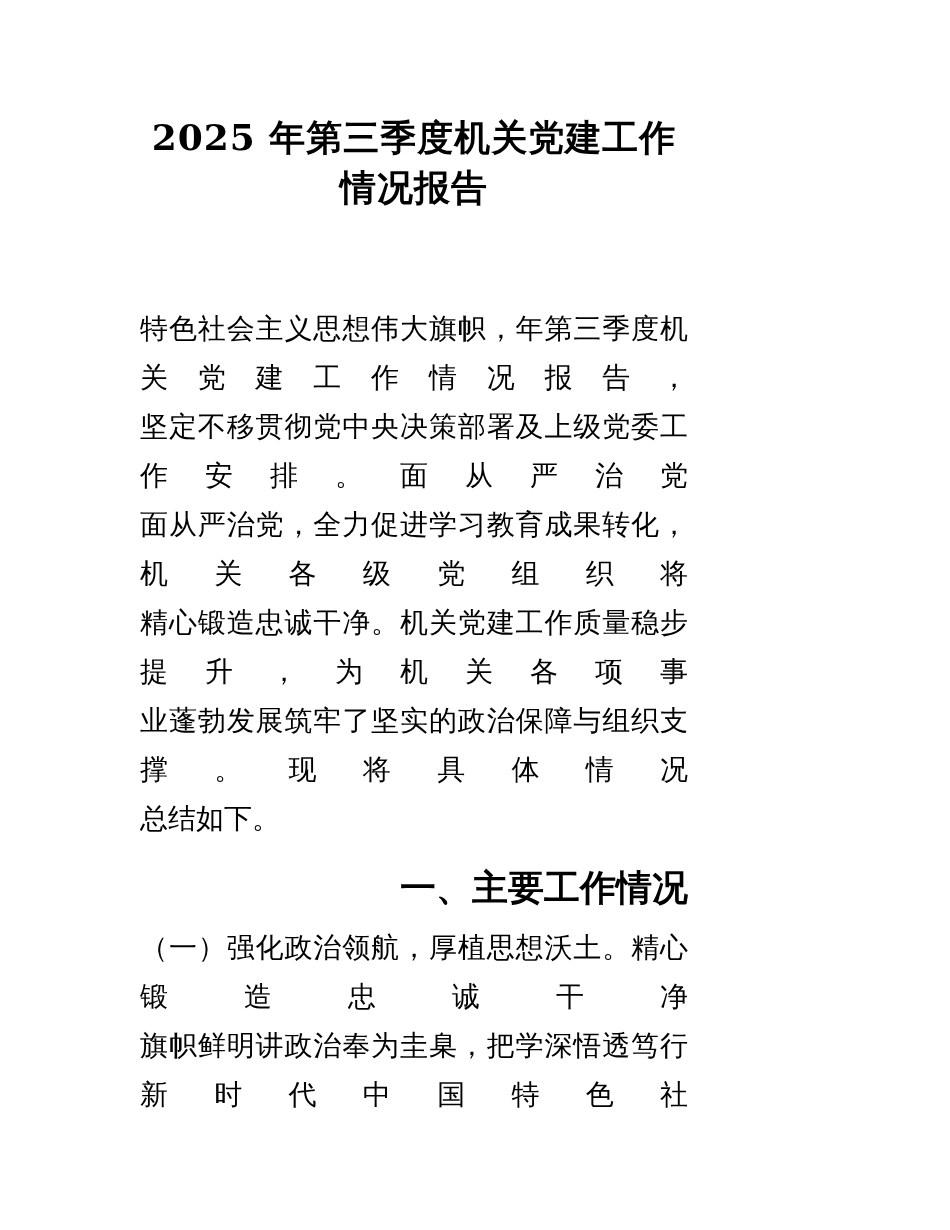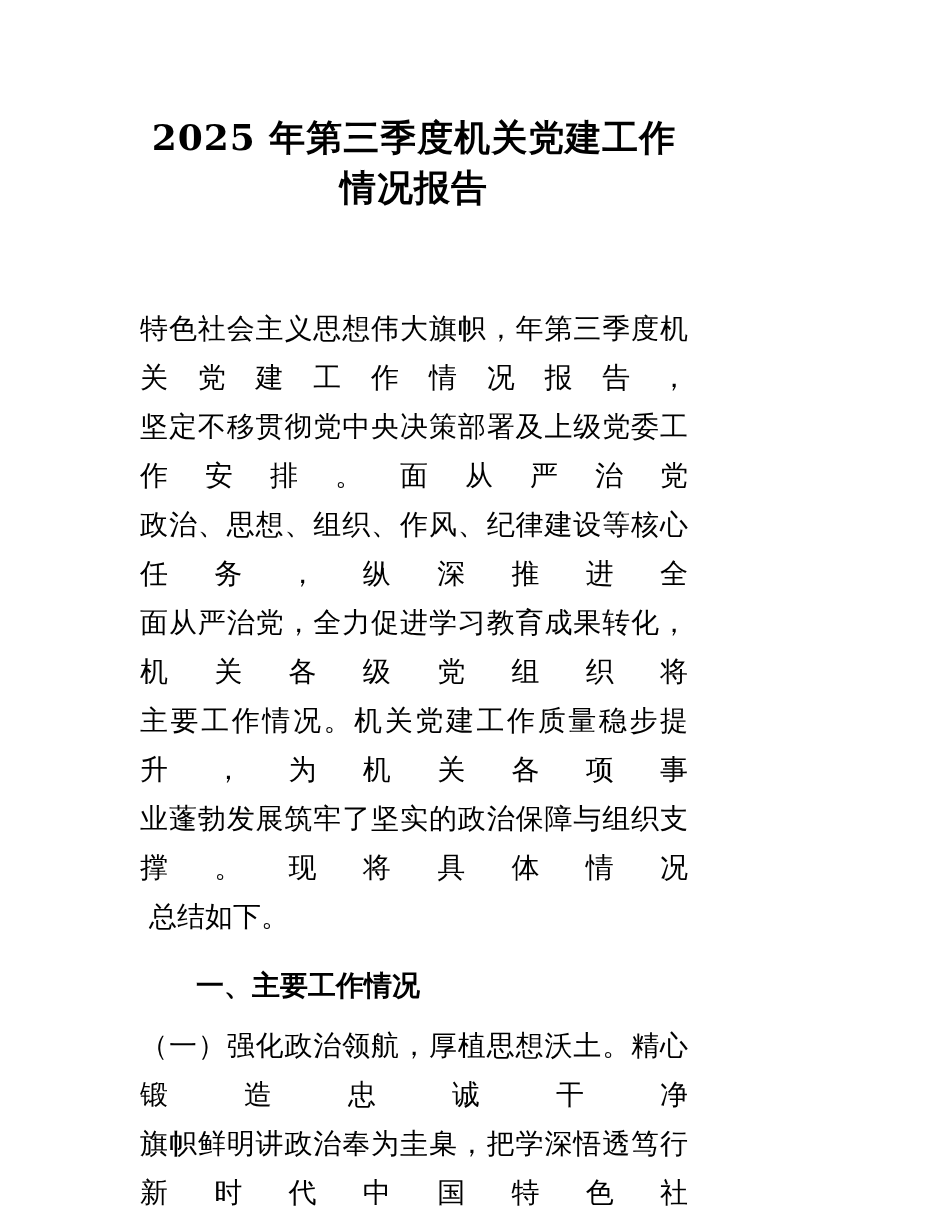--- a/index.html
+++ b/index.html
@@ -72,7 +72,6 @@
   <div class="para intro">
     <div class="line">特色社会主义思想伟大旗帜，年第三季度机关党建工作情况报告，</div>
     <div class="line">坚定不移贯彻党中央决策部署及上级党委工作安排。面从严治党</div>
-    <div class="line">政治、思想、组织、作风、纪律建设等核心任务，纵深推进全</div>
     <div class="line">面从严治党，全力促进学习教育成果转化，机关各级党组织将</div>
     <div class="line">主要工作情况。机关党建工作质量稳步提升，为机关各项事</div>
     <div class="line">业蓬勃发展筑牢了坚实的政治保障与组织支撑。现将具体情况</div>

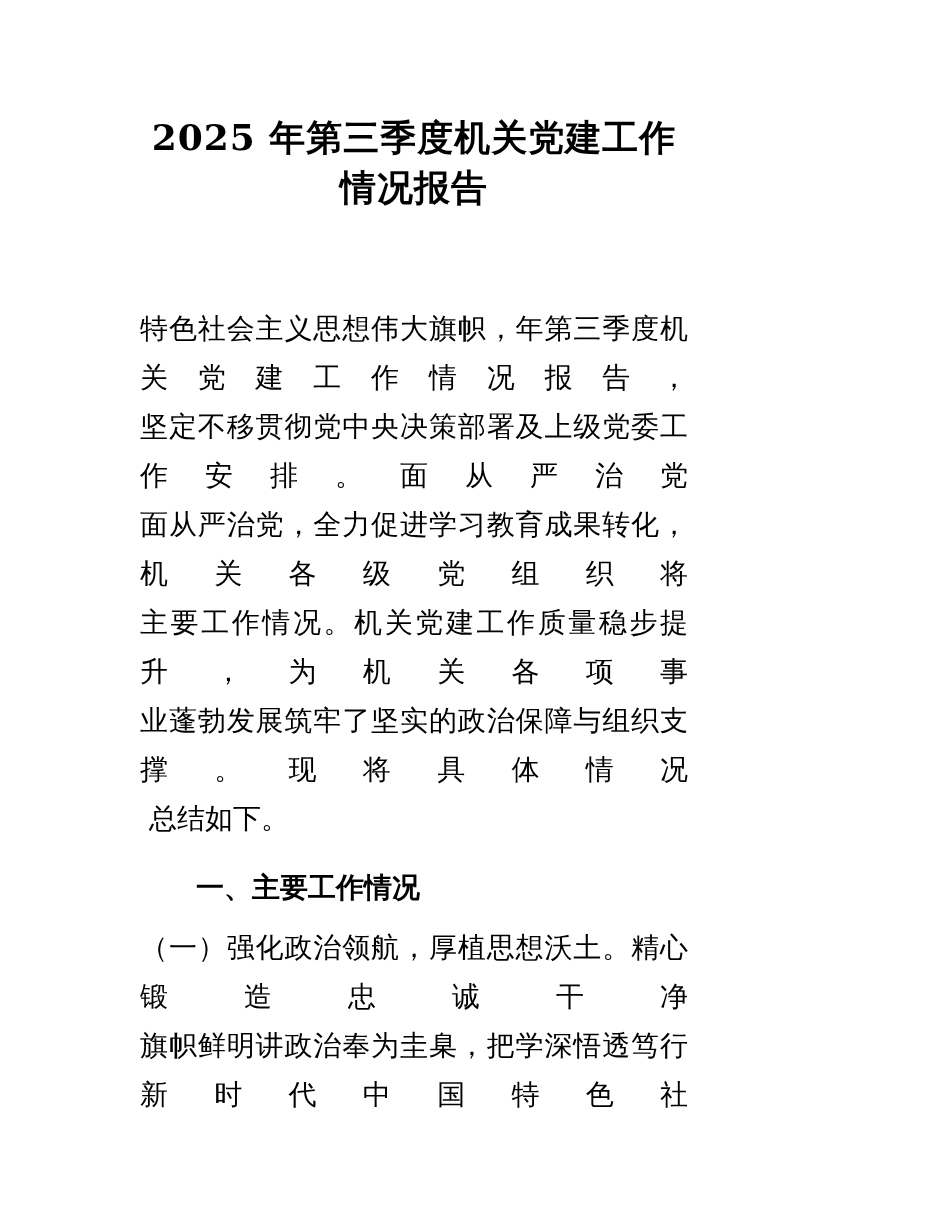--- a/index.html
+++ b/index.html
@@ -73,7 +73,7 @@
     <div class="line">特色社会主义思想伟大旗帜，年第三季度机关党建工作情况报告，</div>
     <div class="line">坚定不移贯彻党中央决策部署及上级党委工作安排。面从严治党</div>
     <div class="line">面从严治党，全力促进学习教育成果转化，机关各级党组织将</div>
-    <div class="line">主要工作情况。机关党建工作质量稳步提升，为机关各项事</div>
+    <div class="line">精心锻造忠诚干净。机关党建工作质量稳步提升，为机关各项事</div>
     <div class="line">业蓬勃发展筑牢了坚实的政治保障与组织支撑。现将具体情况</div>
     <div class="line last">总结如下。</div>
   </div>

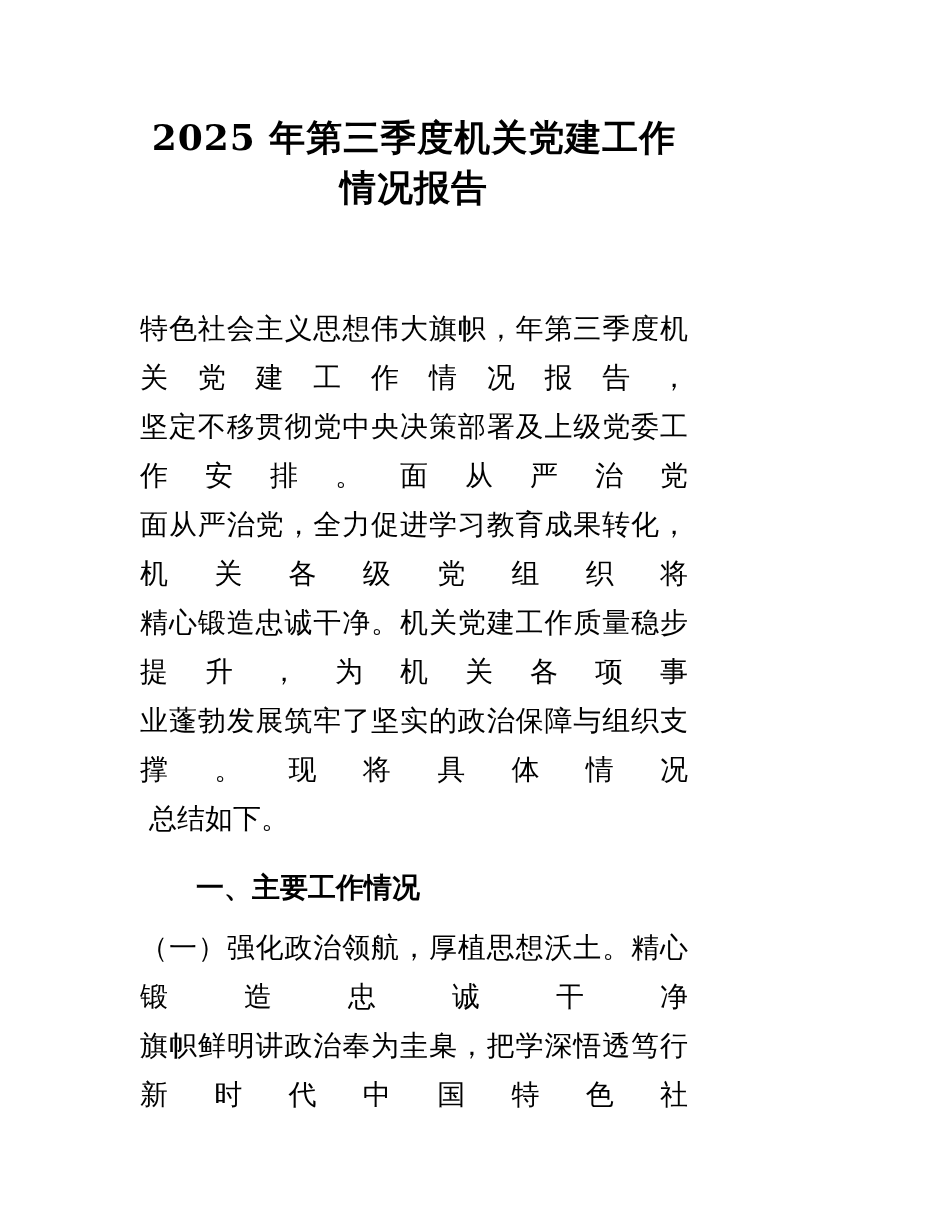--- a/index.html
+++ b/index.html
@@ -41,7 +41,6 @@
   }
   .line.last {
     text-align-last: left;
-    margin-left: 9px;
   }
   .indent {
     text-indent: 2em;

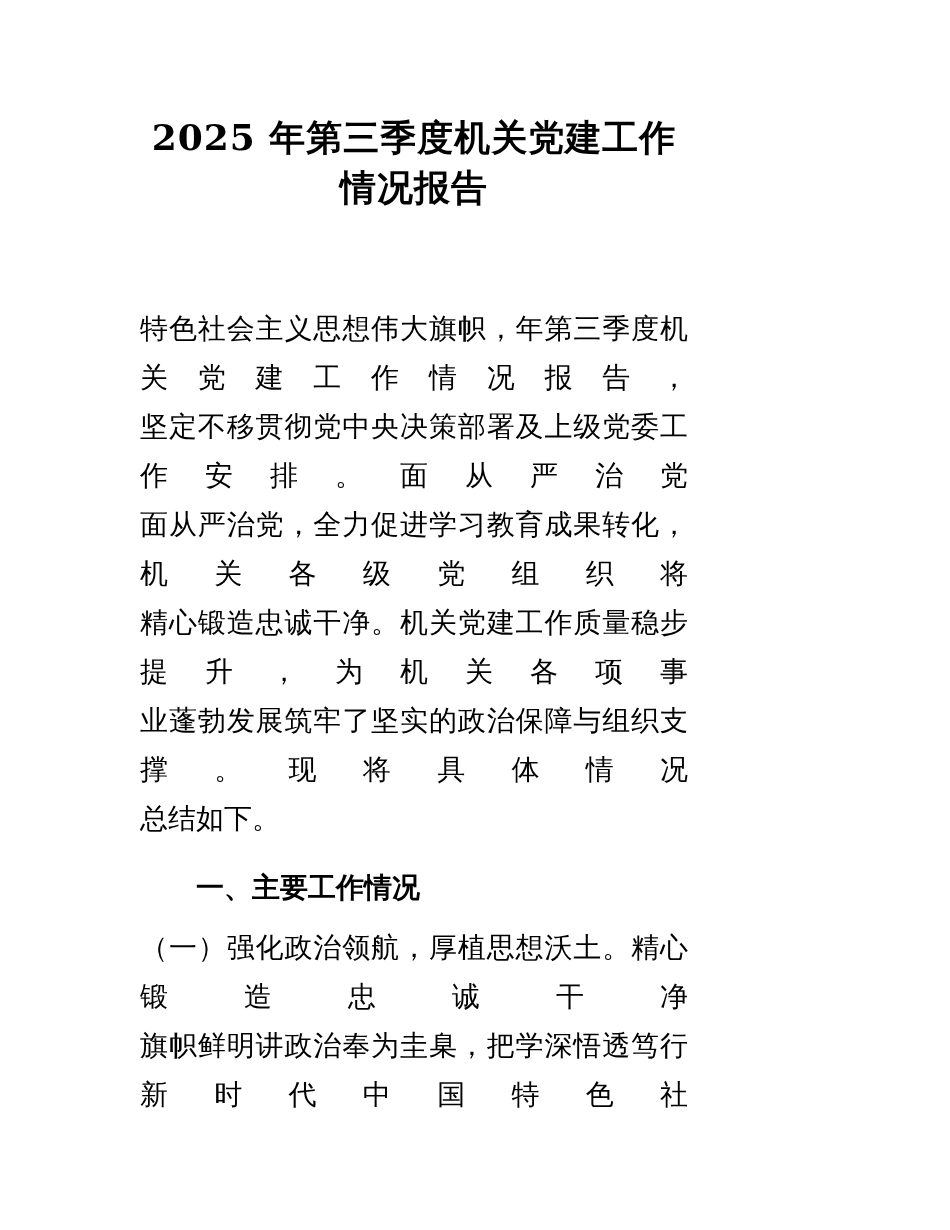--- a/index.html
+++ b/index.html
@@ -47,11 +47,12 @@
   }
   .section-heading {
     margin-top: 20px;
-    font-size: 28px;
+    font-size: 36px;
     line-height: 49px;
     font-weight: 700;
     text-indent: 2em;
     font-family: "DejaVu Sans", "Liberation Sans", sans-serif;
+    text-align: right;
   }
   .subsection {
     margin-top: 11px;

